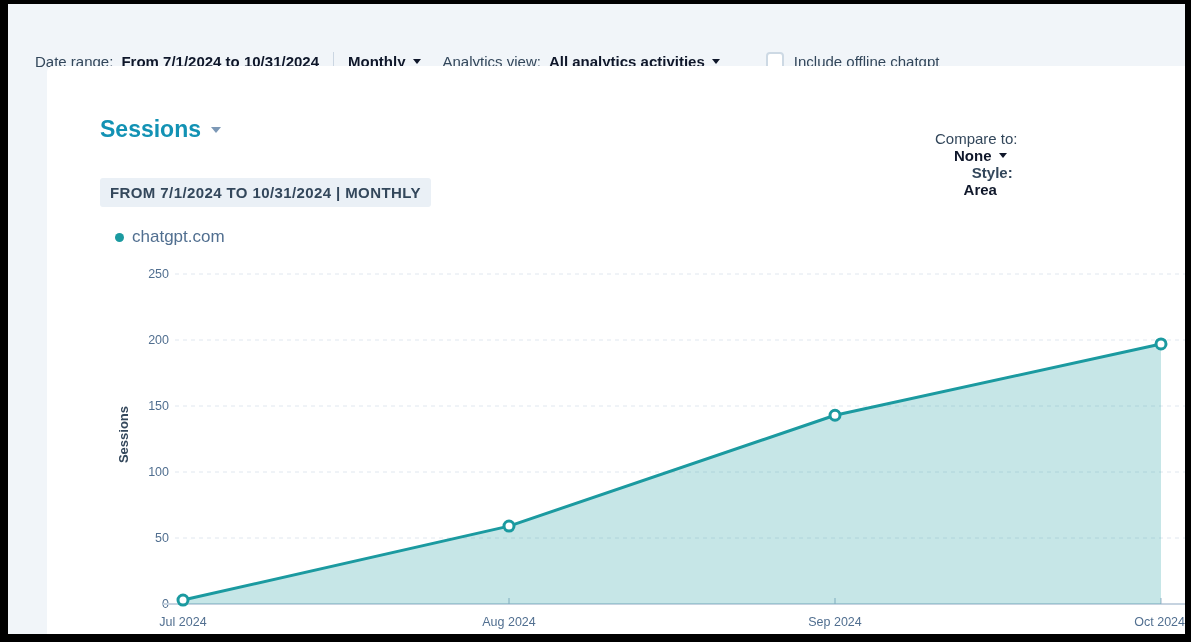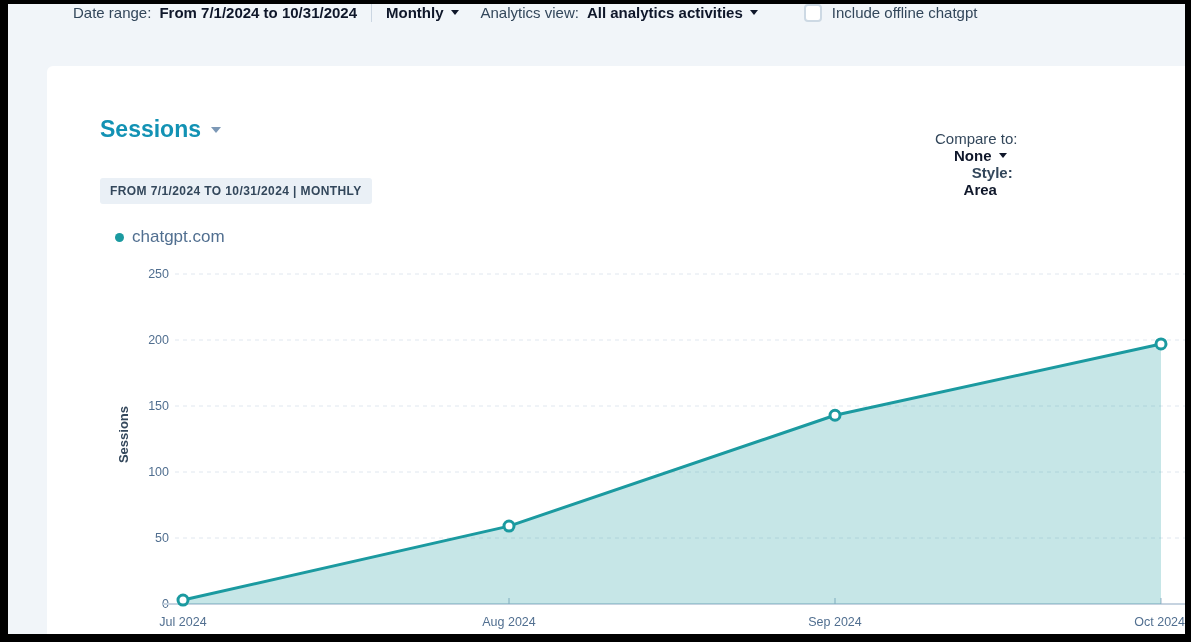--- a/index.html
+++ b/index.html
@@ -13,8 +13,8 @@
 
   
   .topbar {
-    position: absolute; top: 0; left: 0; right: 0; height: 54px;
-    display: flex; align-items: flex-start; padding-left: 65px;
+    position: absolute; top: 12px; left: 0; right: 0; height: 54px;
+    display: flex; align-items: flex-end; padding-left: 27px;
     font-size: 15px; color: #33475b; white-space: nowrap;
   }
   .tlabel { color: #33475b; }

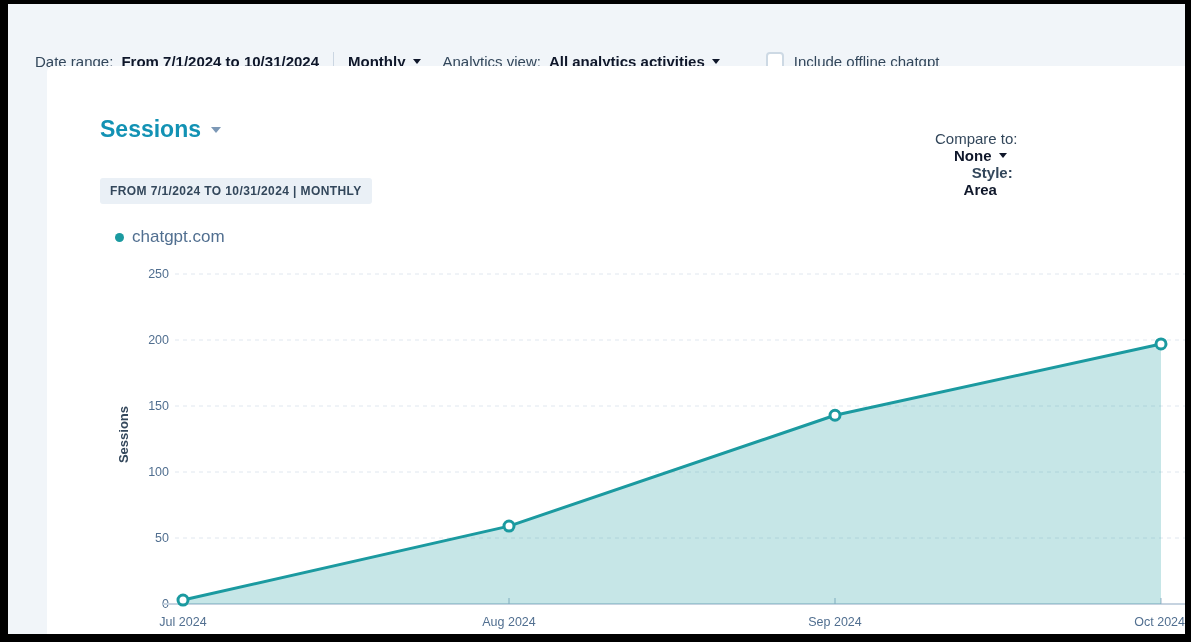--- a/index.html
+++ b/index.html
@@ -58,7 +58,7 @@
   .range-badge {
     position: absolute; left: 53px; top: 112px;
     display: inline-block; background: #eaf0f6; color: #33475b;
-    font-size: 12px; font-weight: 700; letter-spacing: .4px;
+    font-size: 15px; font-weight: 700; letter-spacing: .4px;
     padding: 6px 10px; border-radius: 3px;
   }
   .legend {

